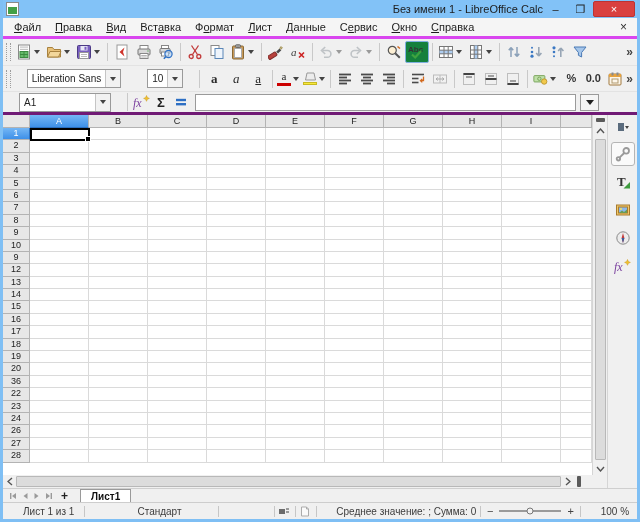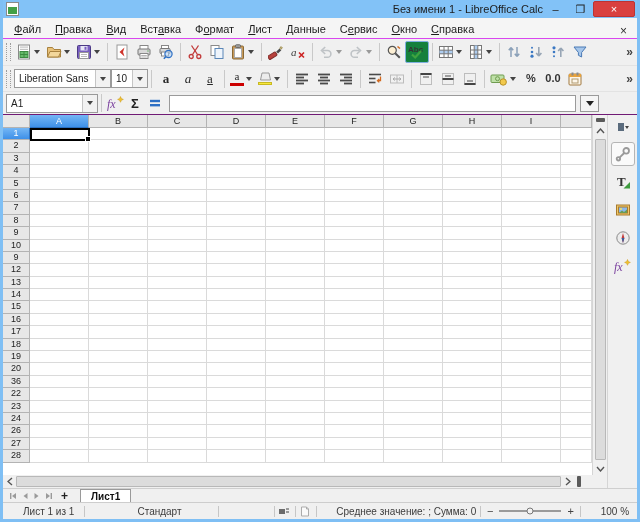--- a/index.html
+++ b/index.html
@@ -15,7 +15,7 @@
   .winbtn.close { width:42px; background:#d9403f; border:1px solid #b33; border-radius:2px; color:#fff; font-size:11px; margin-right:2px; }
 
   
-  .menubar { height:21px; background:#f5f5f5; display:flex; align-items:flex-end; padding:0 4px; font-size:11px; color:#1c1c1c; flex:0 0 auto; border-bottom:1px solid #d946ef; }
+  .menubar { height:21px; background:#f5f5f5; display:flex; align-items:center; padding:0 4px; font-size:11px; color:#1c1c1c; flex:0 0 auto; border-bottom:3px solid #d946ef; }
   .menu-item { padding:3px 7px; white-space:nowrap; }
   .menu-item u { text-decoration:underline; }
   .menu-close { margin-left:auto; font-size:12px; color:#333; padding:0 6px; }

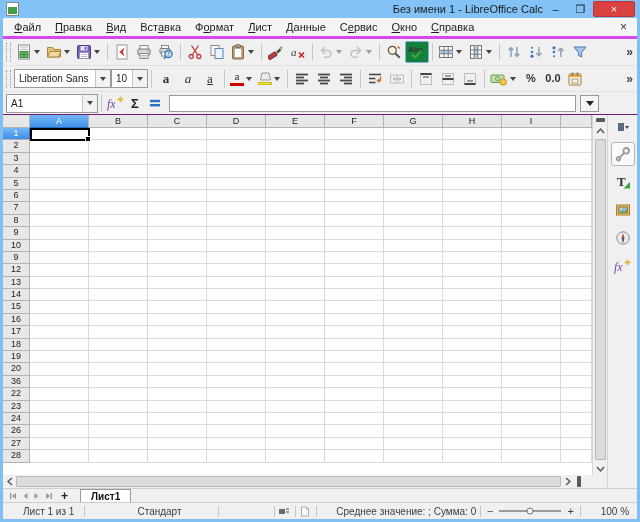--- a/index.html
+++ b/index.html
@@ -41,7 +41,7 @@
   .fontcolor-wrap { display:flex; flex-direction:column; align-items:center; }
   .colorbar { width:14px; height:3px; margin-top:1px; }
 
-  .combo { display:flex; align-items:center; height:19px; background:#fff; border:1px solid #9a9a9a; margin:0 0; }
+  .combo { display:flex; align-items:center; height:19px; background:#fff; border:1px solid #9a9a9a; margin:0 13px; }
   .combo-text { flex:1; font-size:10px; padding:0 4px; color:#222; white-space:nowrap; overflow:hidden; }
   .combo-btn { width:15px; height:100%; border-left:1px solid #c5c5c5; background:#f2f2f2; display:flex; align-items:center; justify-content:center; }
   .combo-btn .dd { margin:0; }

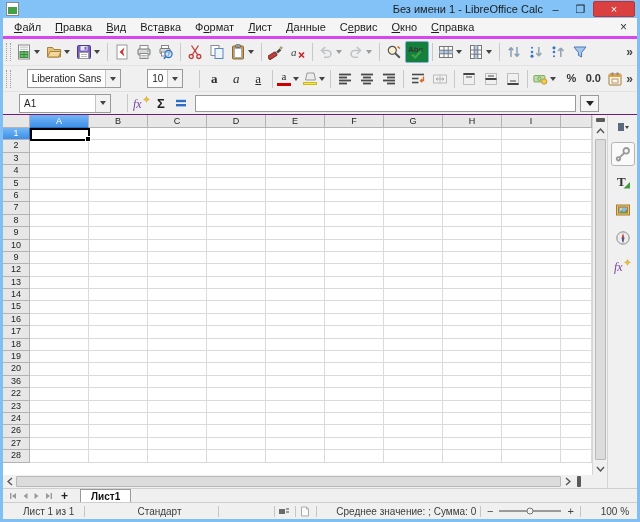--- a/index.html
+++ b/index.html
@@ -49,7 +49,7 @@
   .combo.font-size { width:37px; }
 
   
-  .formulabar { height:23px; display:flex; align-items:center; background:#f0f0f0; padding:0 38px 0 3px; flex:0 0 auto; border-bottom:1px solid #701a75; }
+  .formulabar { height:23px; display:flex; align-items:center; background:#f0f0f0; padding:0 38px 0 3px; flex:0 0 auto; border-bottom:3px solid #701a75; }
   .namebox { width:92px; }
   .fbtn { display:flex; align-items:center; justify-content:center; width:20px; height:19px; }
   .formula-input { flex:1; height:17px; border:1px solid #9a9a9a; background:#fff; font-size:11px; padding:0 3px; margin-left:4px; outline:none; }

